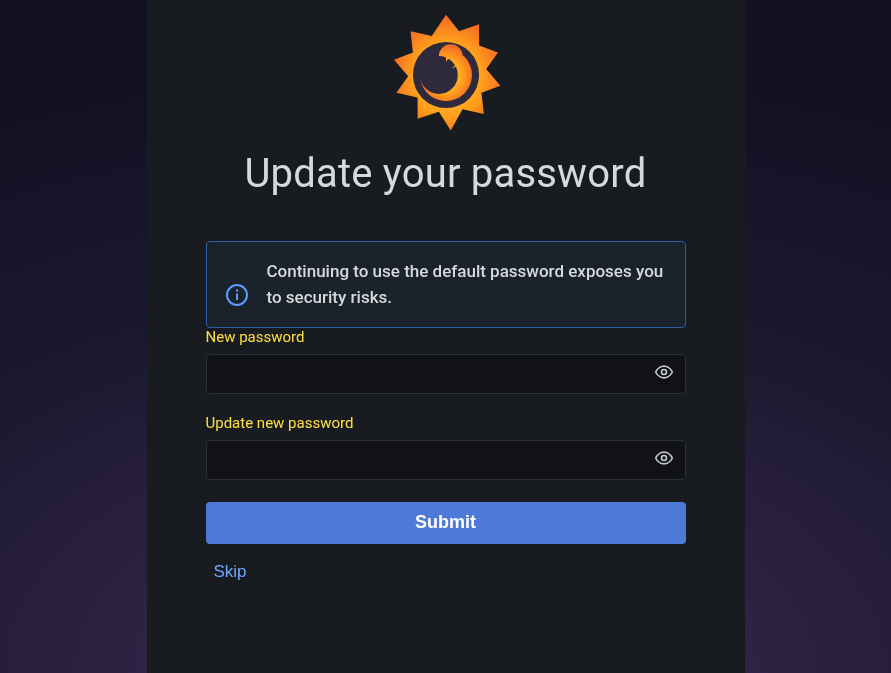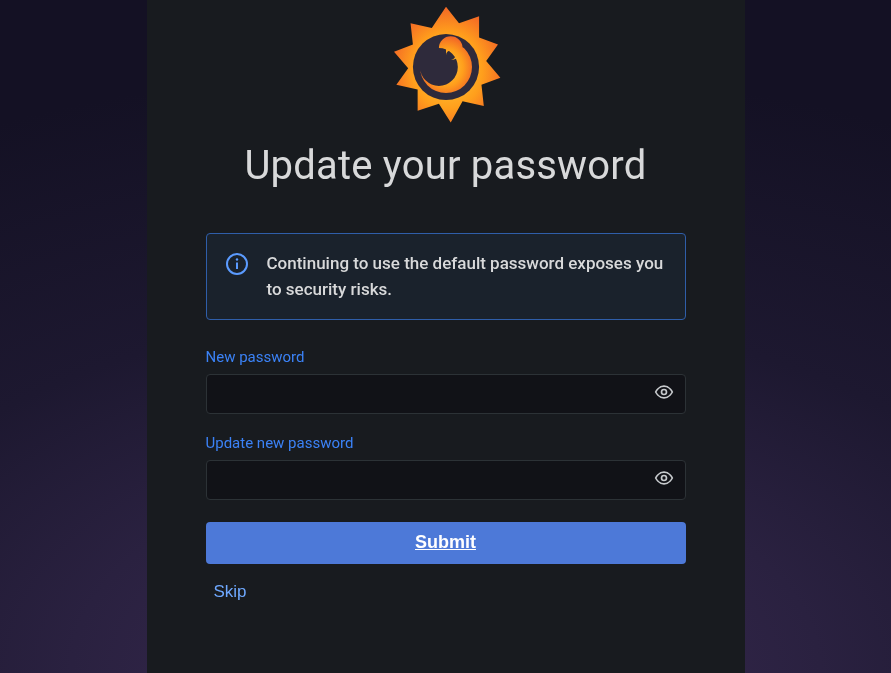--- a/index.html
+++ b/index.html
@@ -15,6 +15,7 @@
     width: 598px;
     min-height: 673px;
     background: #181b1f;
+    padding-top: 8px;
     display: flex;
     flex-direction: column;
     align-items: center;

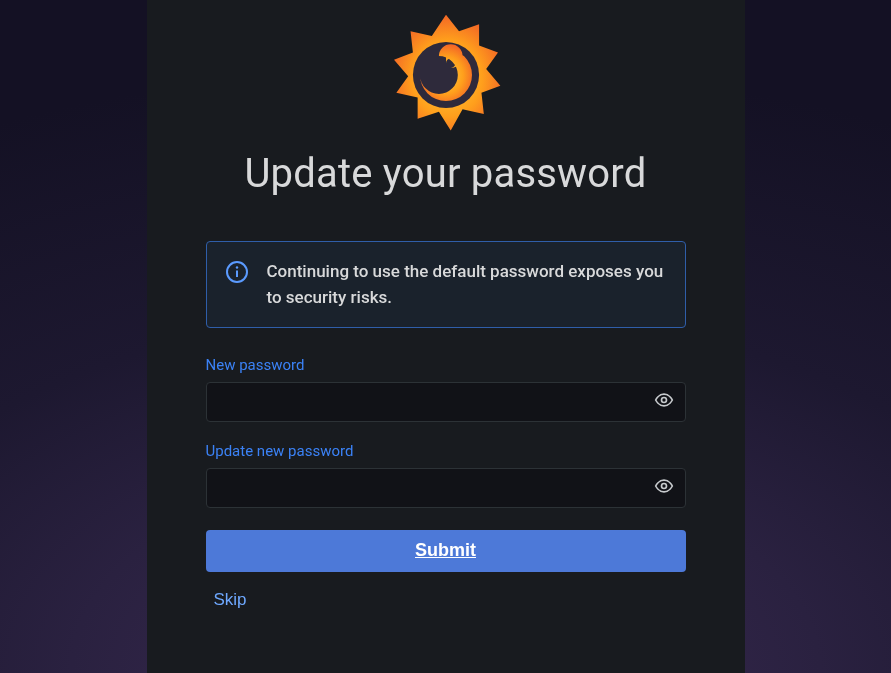--- a/index.html
+++ b/index.html
@@ -43,9 +43,8 @@
     border-radius: 4px;
     padding: 16px 18px;
     display: flex;
-    align-items: flex-start;
+    align-items: flex-end;
     gap: 18px;
-    margin-bottom: 28px;
   }
   .info-icon {
     flex: 0 0 auto;

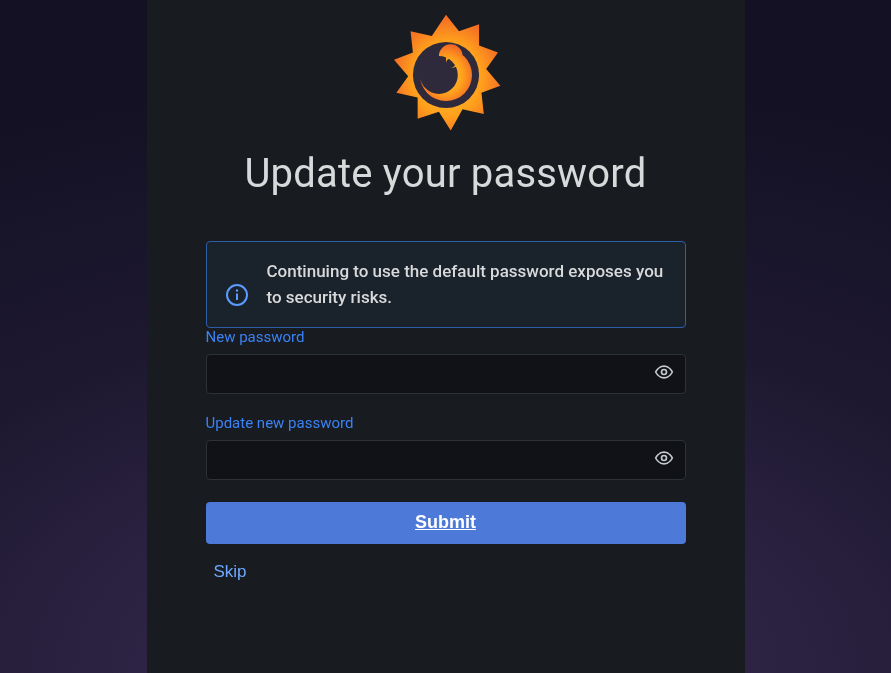--- a/index.html
+++ b/index.html
@@ -58,7 +58,7 @@
   }
   .field-label {
     font-size: 15px;
-    color: #3b82f6;
+    color: #fde047;
     margin-bottom: 8px;
     display: block;
   }

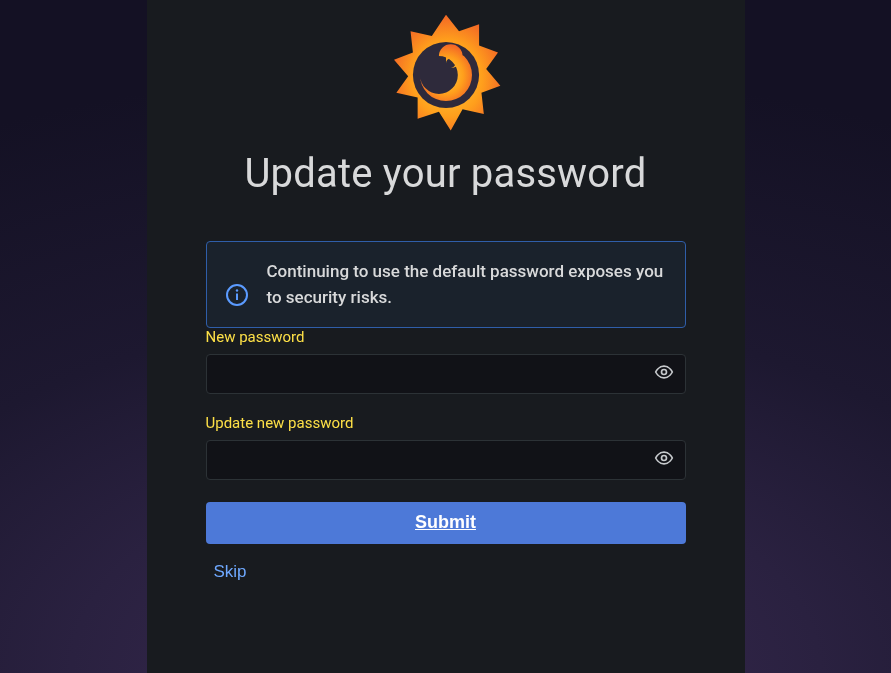--- a/index.html
+++ b/index.html
@@ -105,7 +105,6 @@
     cursor: pointer;
     margin-top: 2px;
     margin-bottom: 14px;
-    text-decoration: underline;
   }
   .skip-link {
     display: inline-block;

